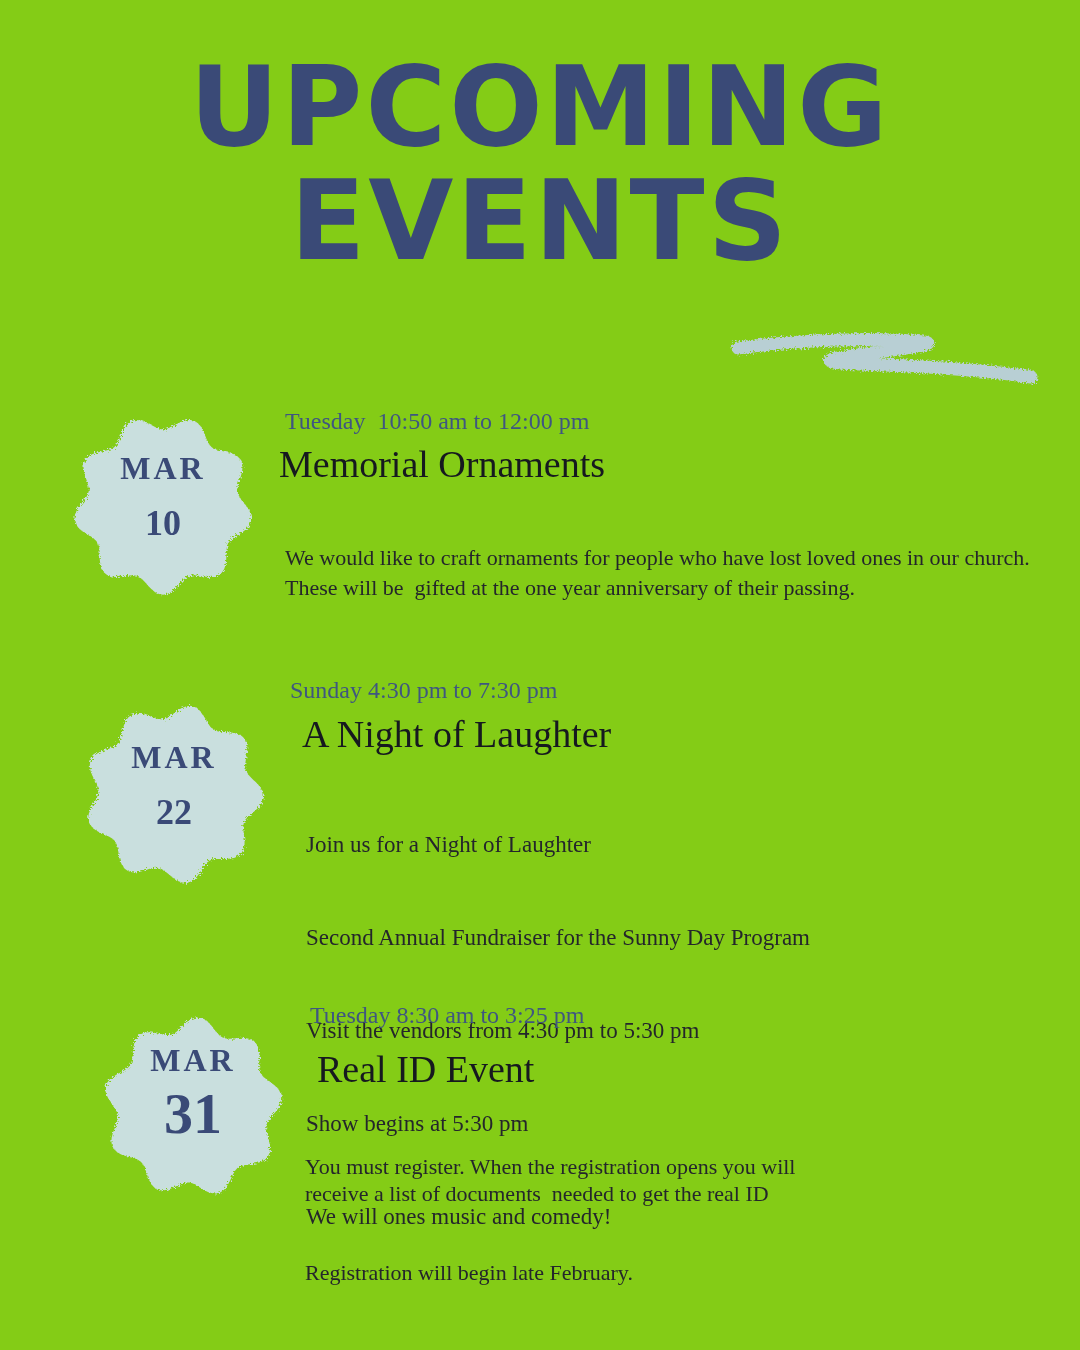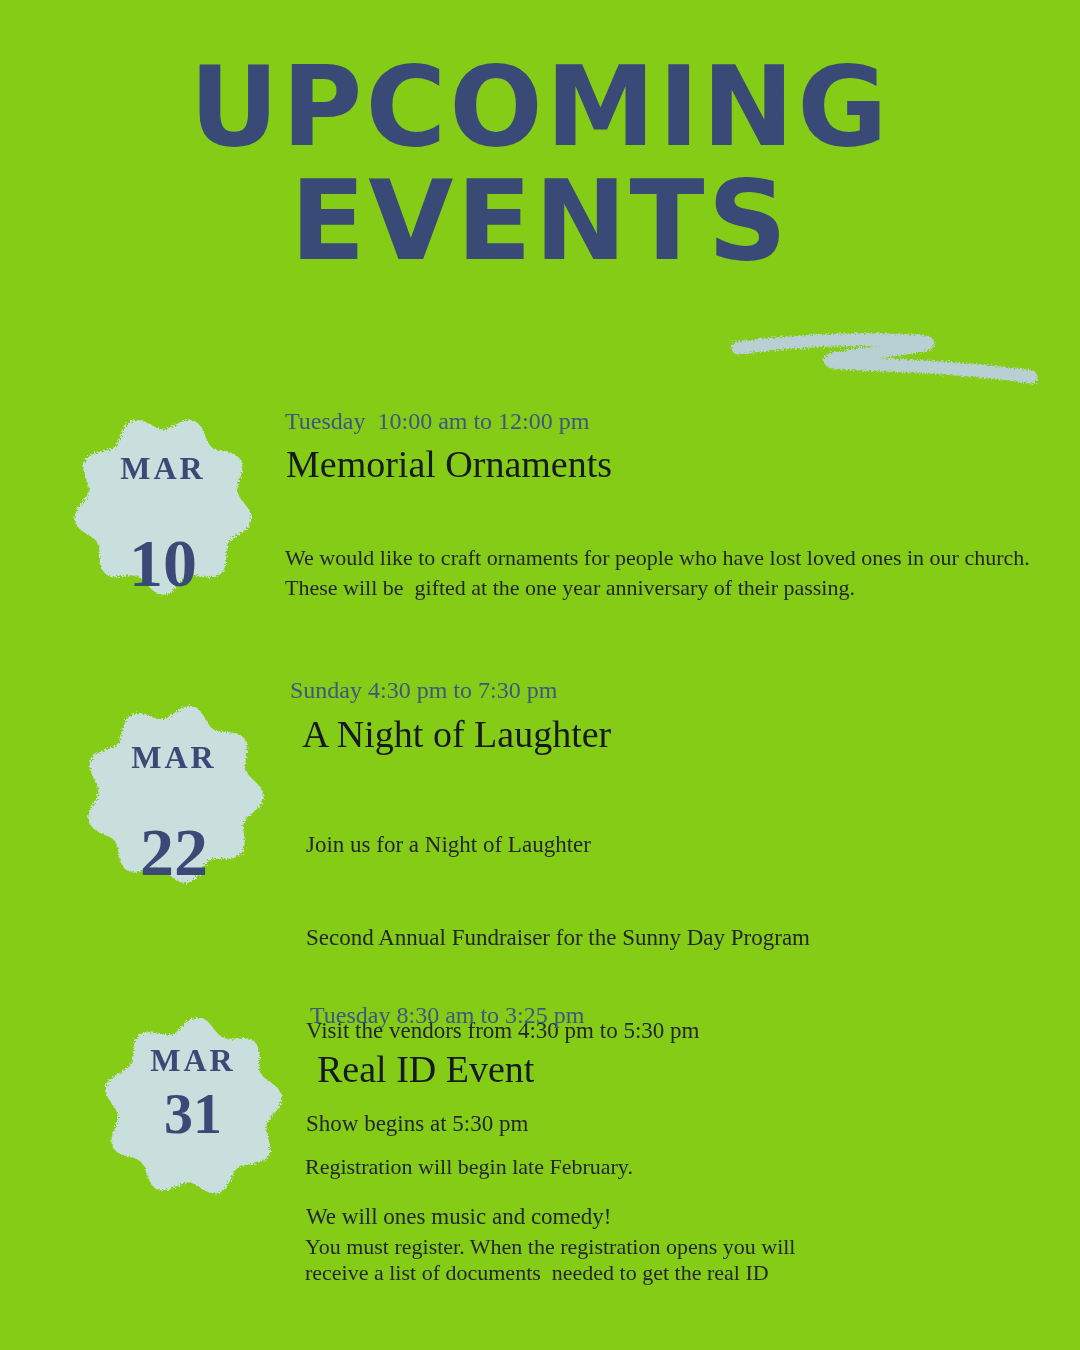--- a/index.html
+++ b/index.html
@@ -77,7 +77,7 @@
     <div class="month">MAR</div>
     <div class="day">10</div>
   </div>
-  <div class="date" id="date-1">Tuesday  10:00 am to 12:00 pm</div>
+  <div class="date" id="date-1">Tuesday  10:50 am to 12:00 pm</div>
   <div class="etitle" id="title-1">Memorial Ornaments</div>
   <div class="ebody" id="body-1">
     <div>We would like to craft ornaments for people who have lost loved ones in our church.  These will be  gifted at the one year anniversary of their passing.</div>

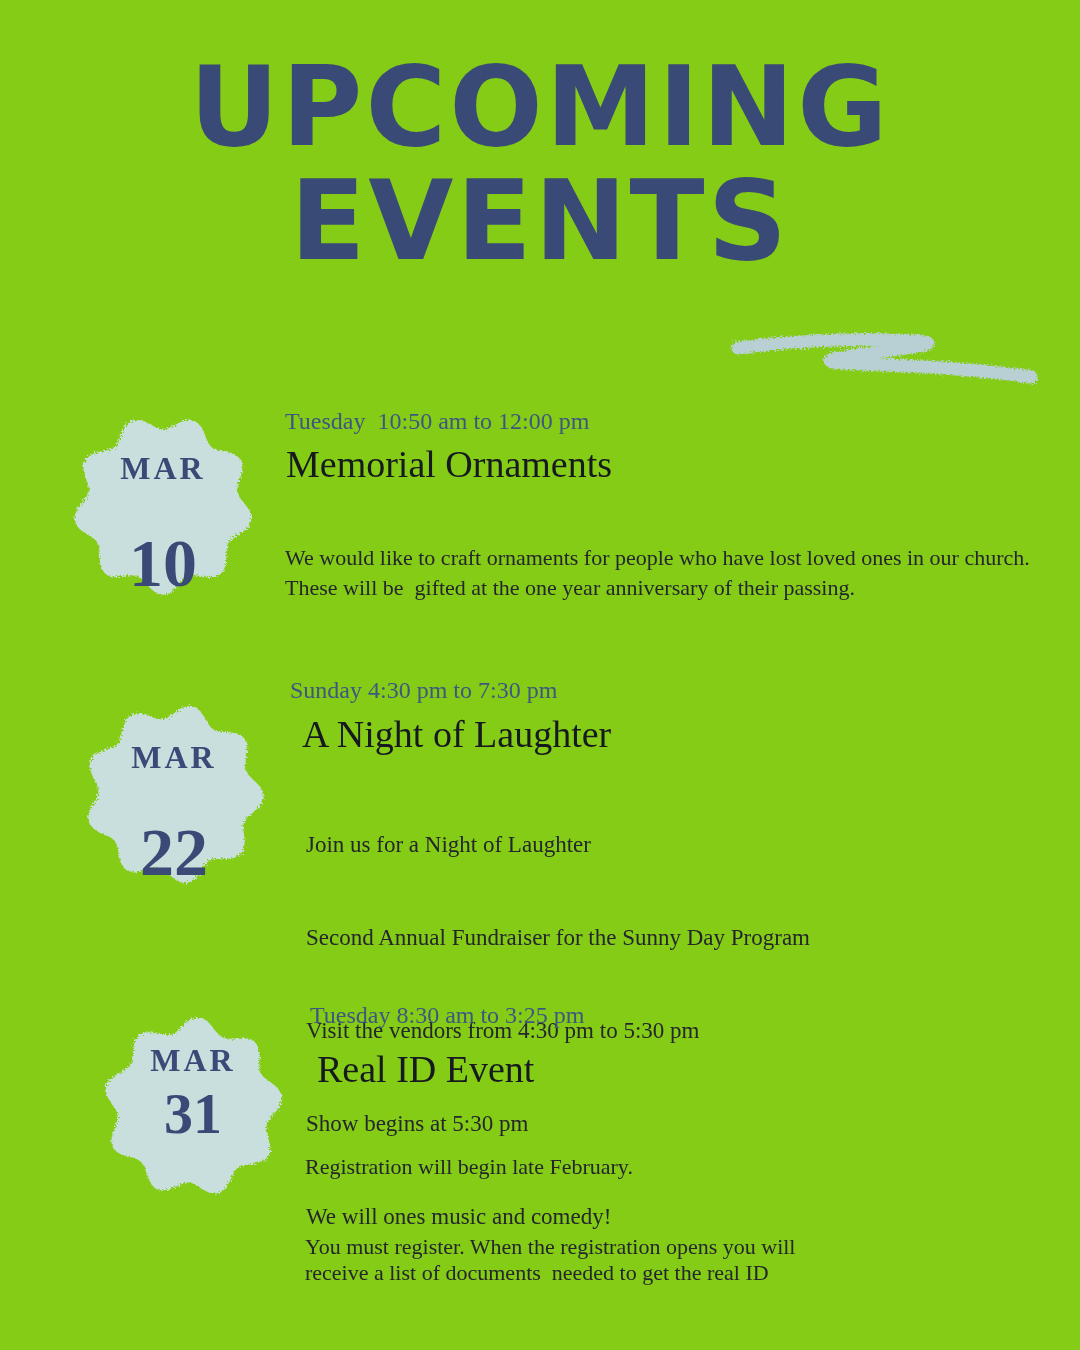--- a/index.html
+++ b/index.html
@@ -36,7 +36,7 @@
   }
   #badge-1{left:68px;top:410px;}
   #date-1{left:285px;top:408px;}
-  #title-1{left:286px;top:442px;}
+  #title-1{left:279px;top:442px;}
   #body-1{left:285px;top:483px;width:778px;font-size:22px;line-height:30px;}
   #badge-2{left:79px;top:699px;}
   #date-2{left:290px;top:677px;}

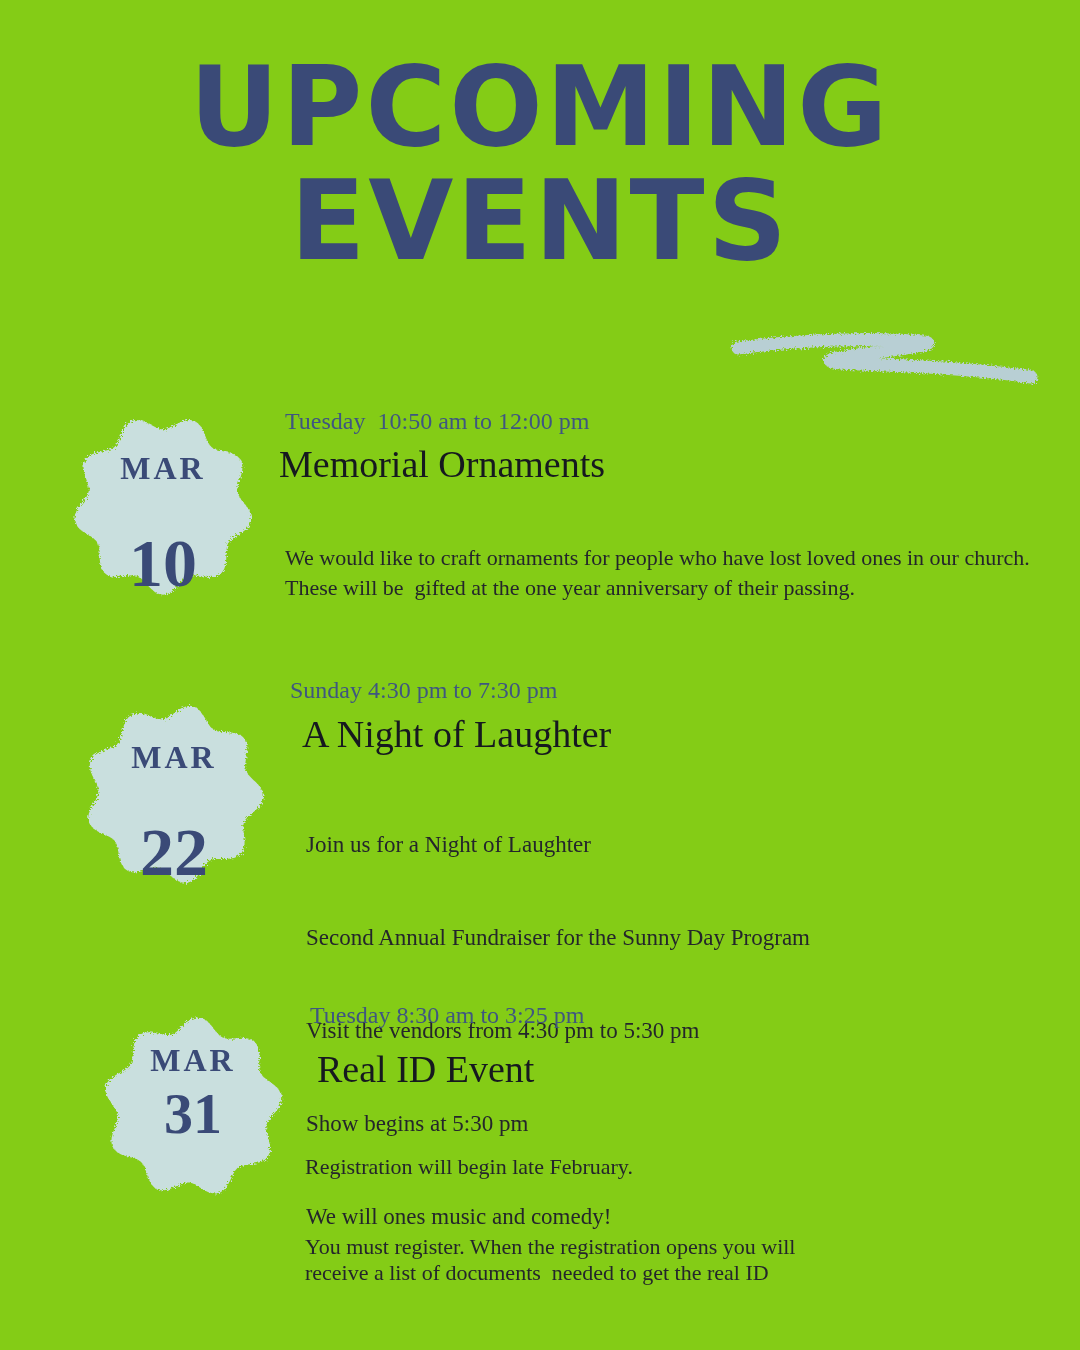--- a/index.html
+++ b/index.html
@@ -20,8 +20,8 @@
     font-weight:bold;font-size:32px;letter-spacing:3px;color:#3a4a77;
   }
   .badge .day{
-    position:absolute;left:0;right:0;top:114px;text-align:center;
-    font-weight:bold;font-size:68px;color:#3a4a77;
+    position:absolute;left:0;right:0;top:92px;text-align:center;
+    font-weight:bold;font-size:36px;color:#3a4a77;
   }
   #badge-3 .month{top:30px;}
   #badge-3 .day{top:68px;font-size:58px;}

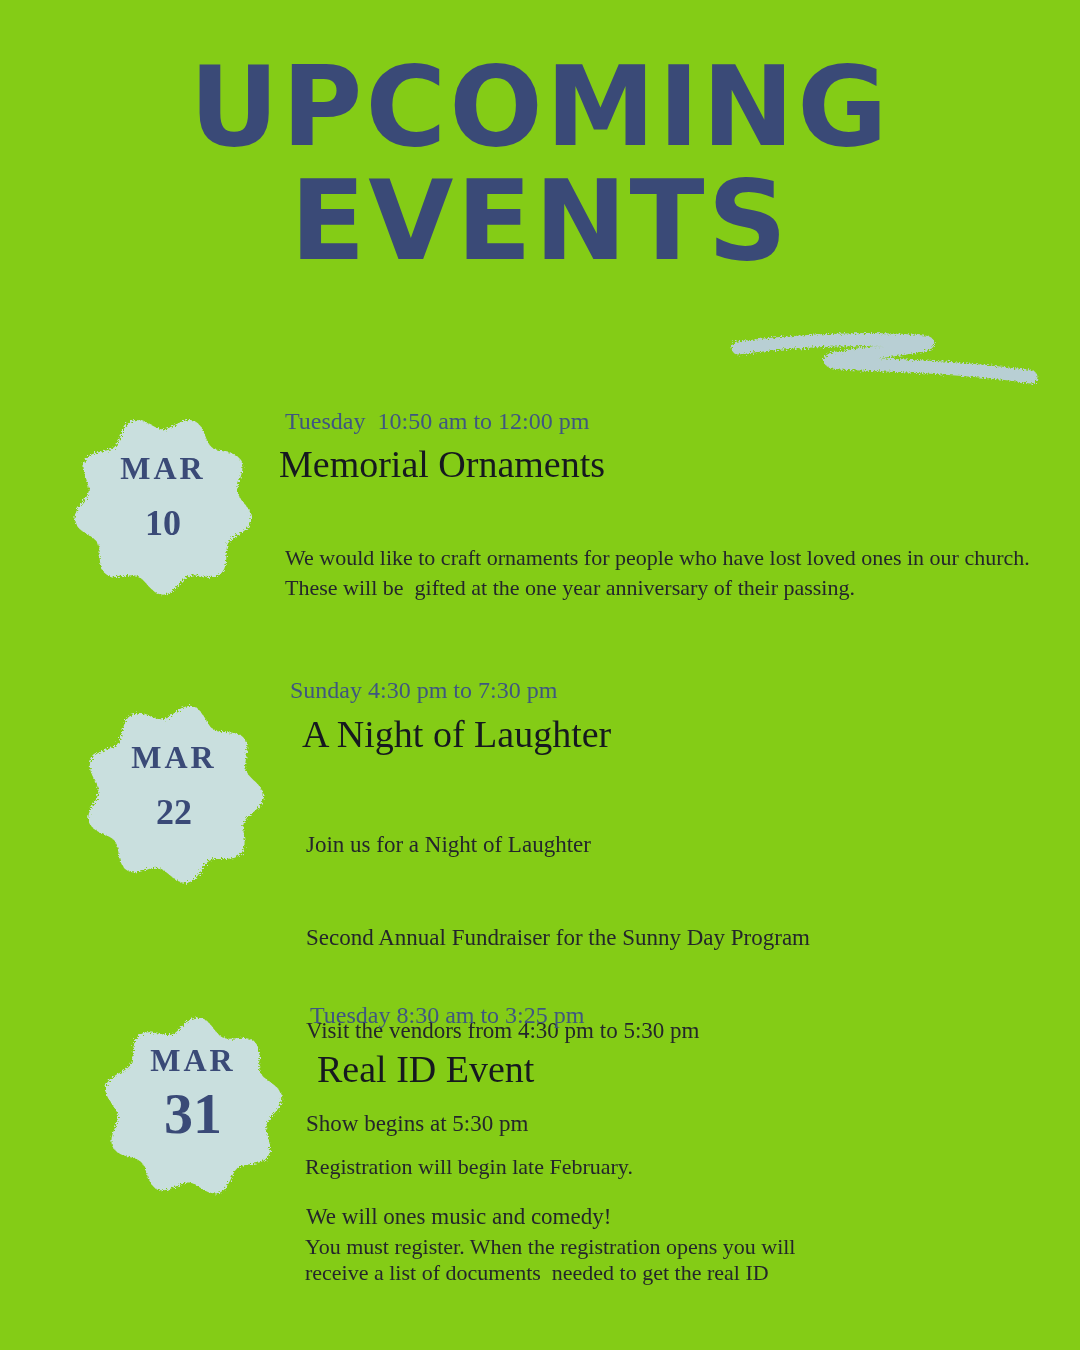--- a/index.html
+++ b/index.html
@@ -110,8 +110,8 @@
   <div class="date" id="date-3">Tuesday 8:30 am to 3:25 pm</div>
   <div class="etitle" id="title-3">Real ID Event</div>
   <div class="ebody" id="body-3">
+    <div>You must register. When the registration opens you will receive a list of documents  needed to get the real ID</div>
     <div>Registration will begin late February.</div>
-    <div>You must register. When the registration opens you will receive a list of documents  needed to get the real ID</div>
   </div>
 
 </div>

